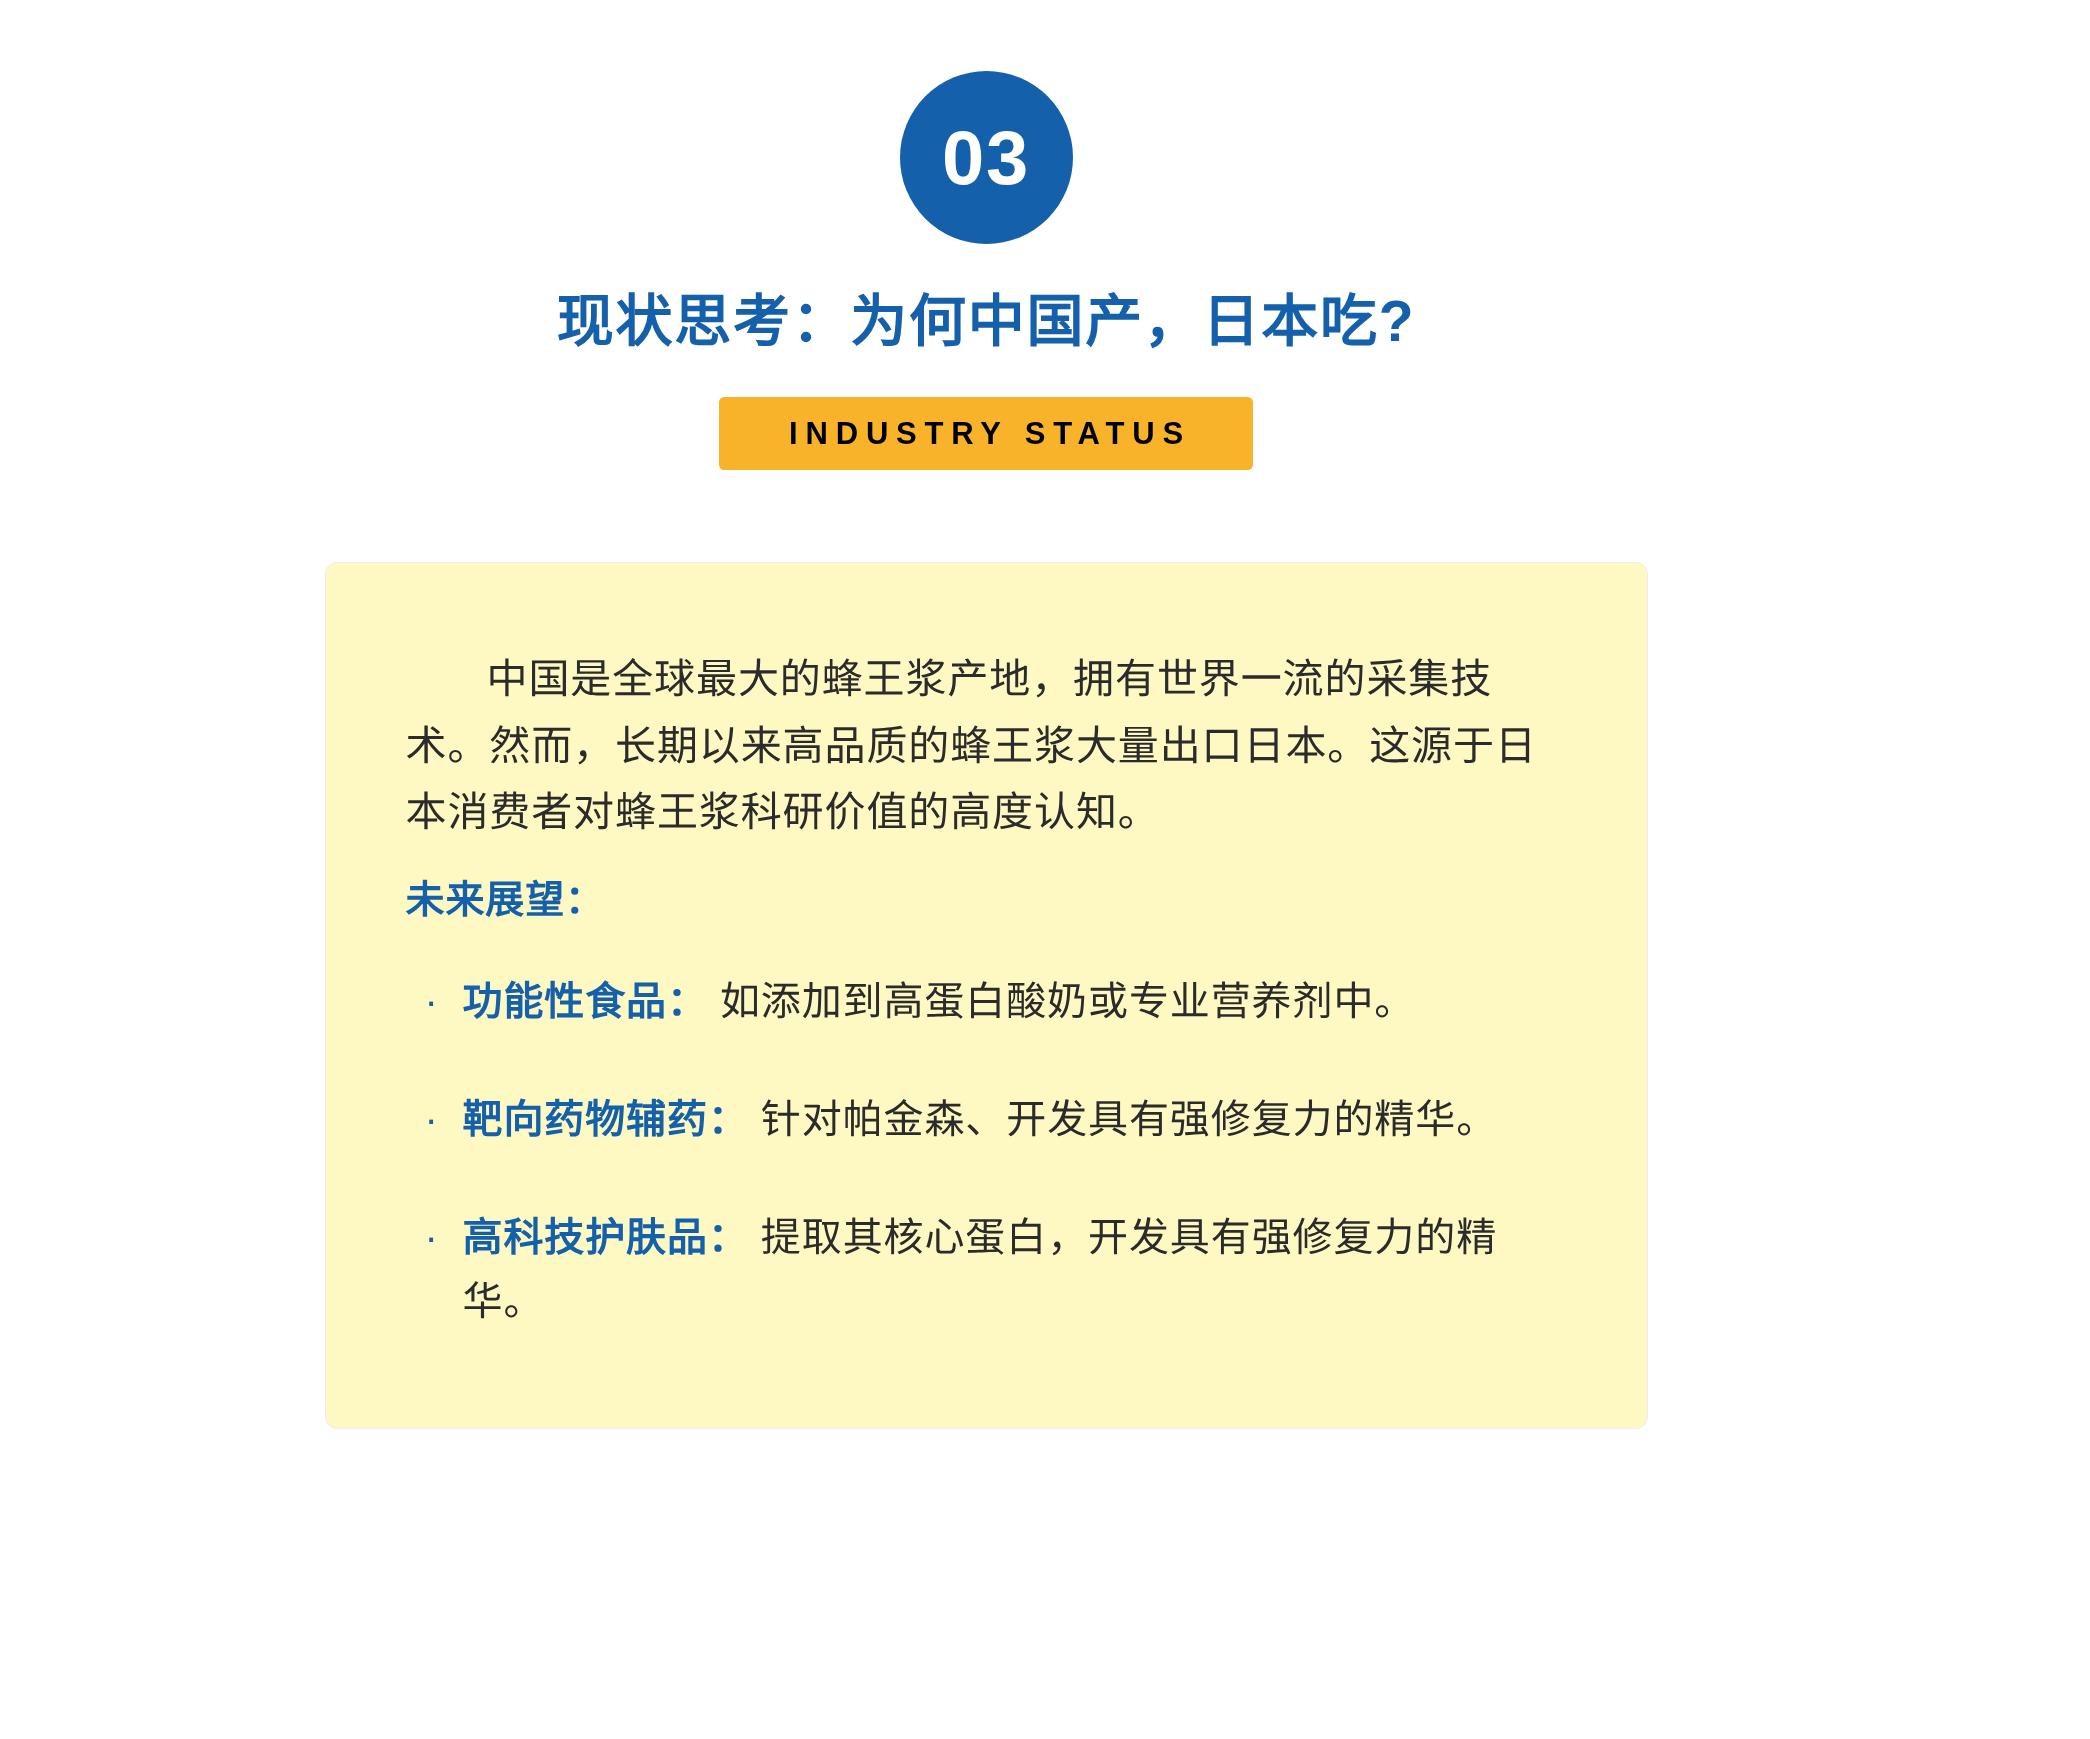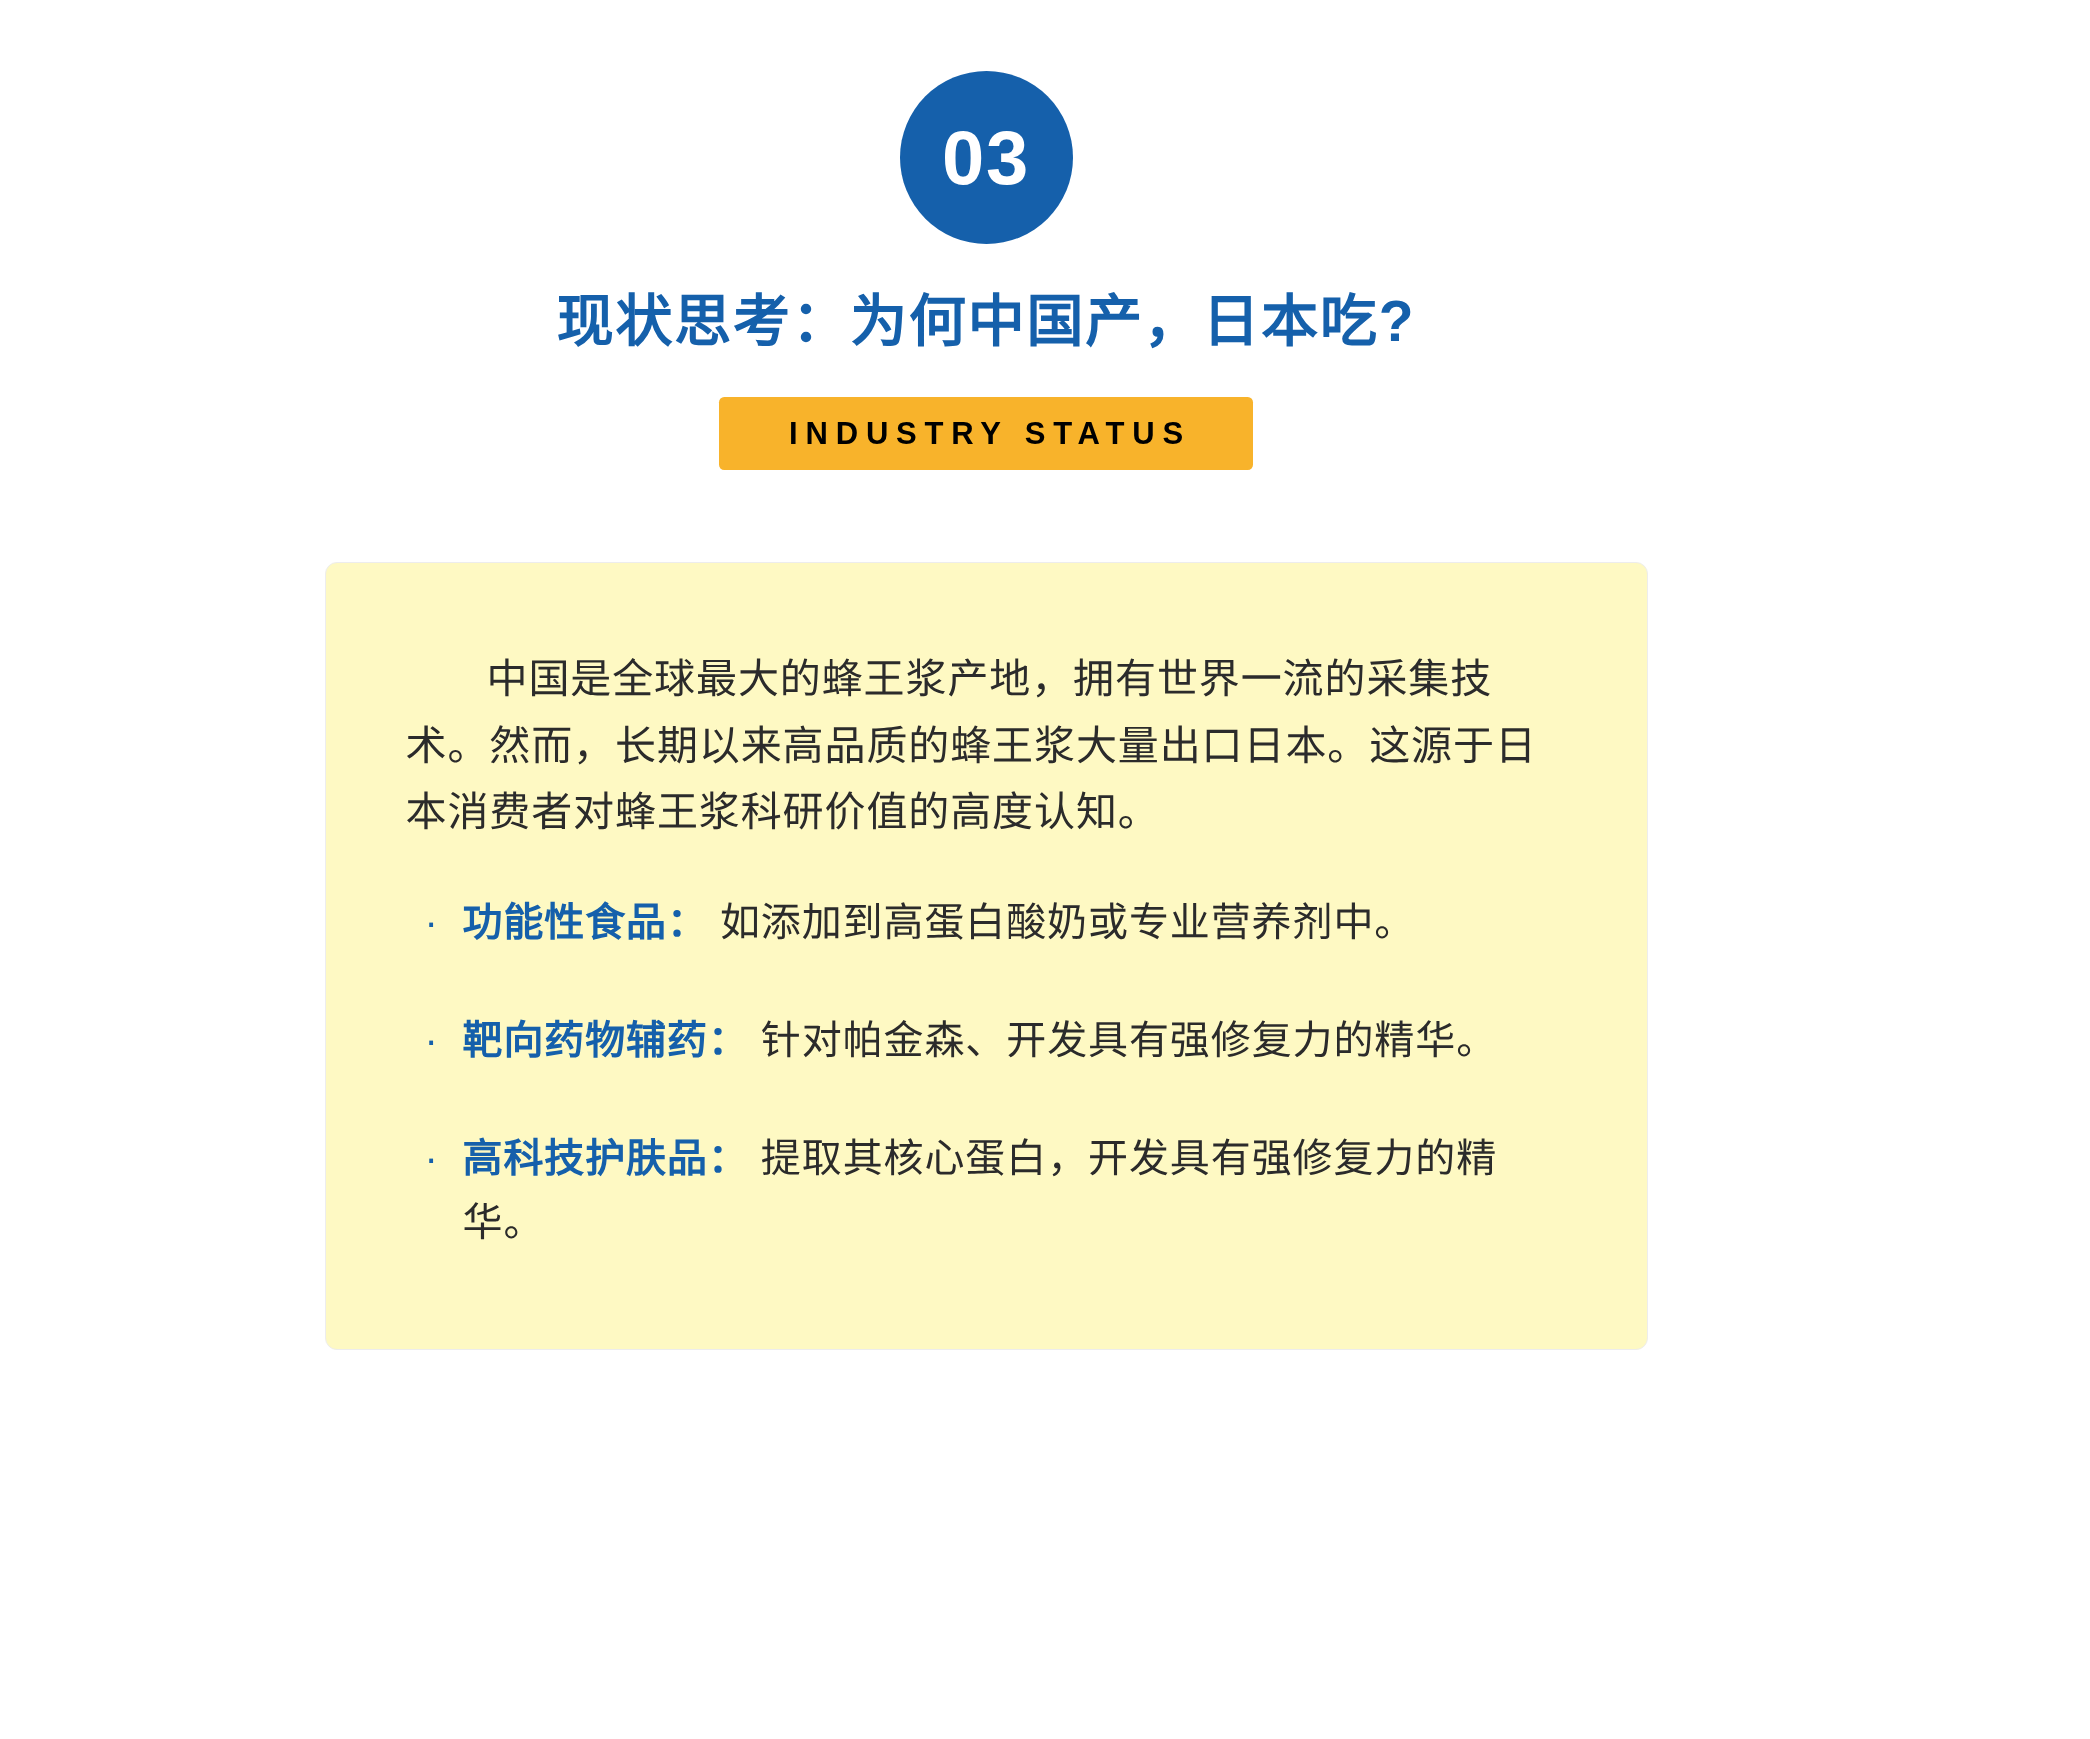--- a/index.html
+++ b/index.html
@@ -150,6 +150,7 @@
 
     <p class="para">中国是全球最大的蜂王浆产地，拥有世界一流的采集技术。然而，长期以来高品质的蜂王浆大量出口日本。这源于日本消费者对蜂王浆科研价值的高度认知。</p>
 
+    <div class="subhead">未来展望：</div>
 
 
     <ul class="bullets">

